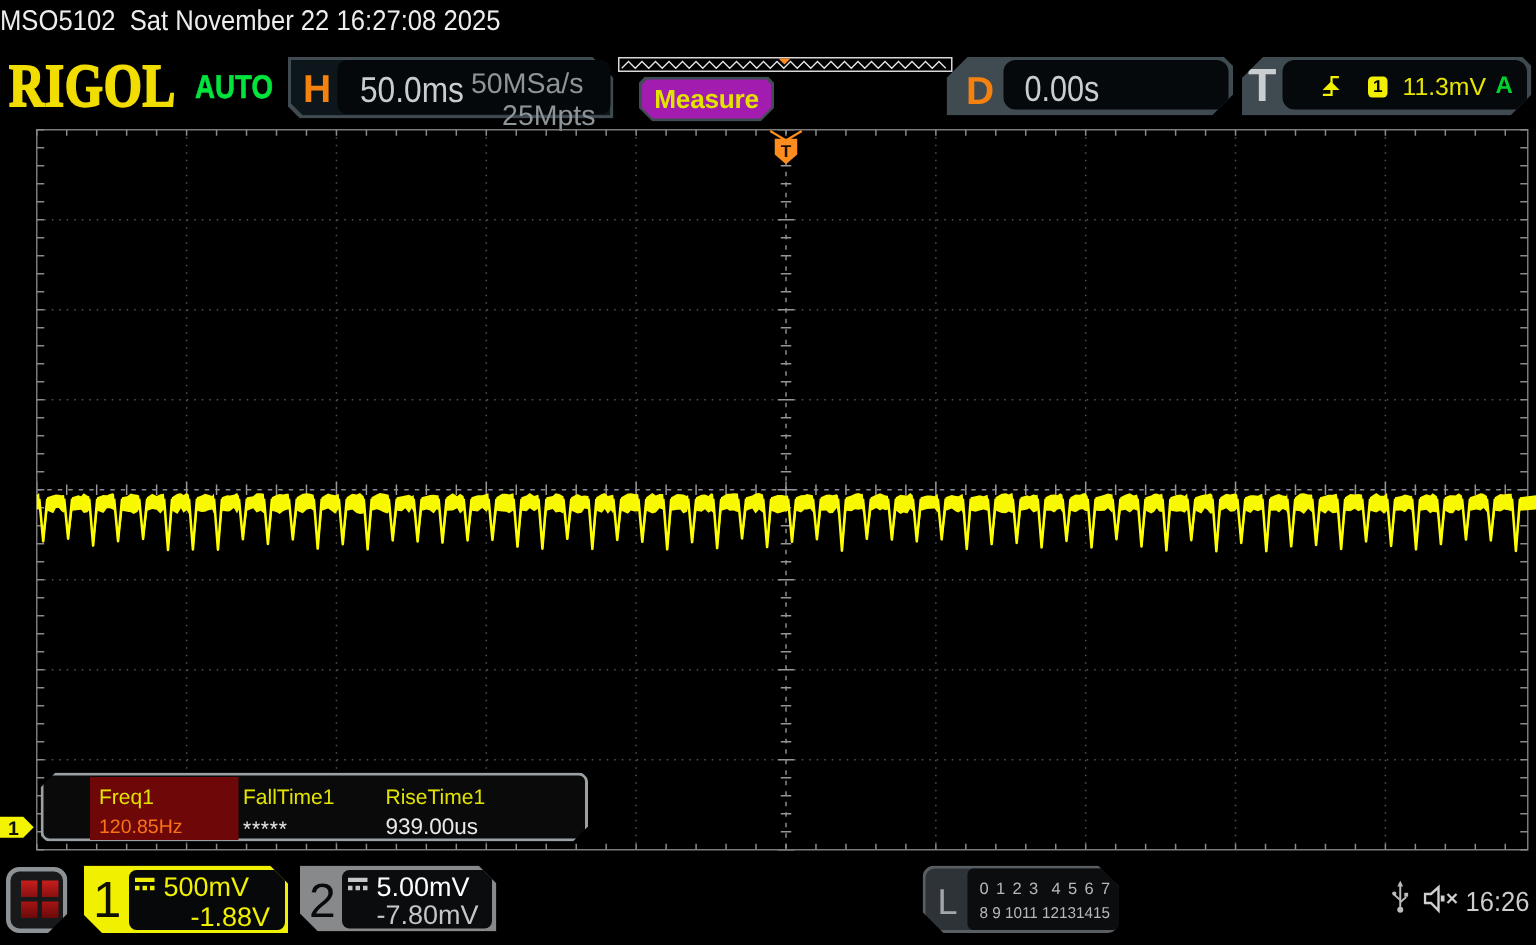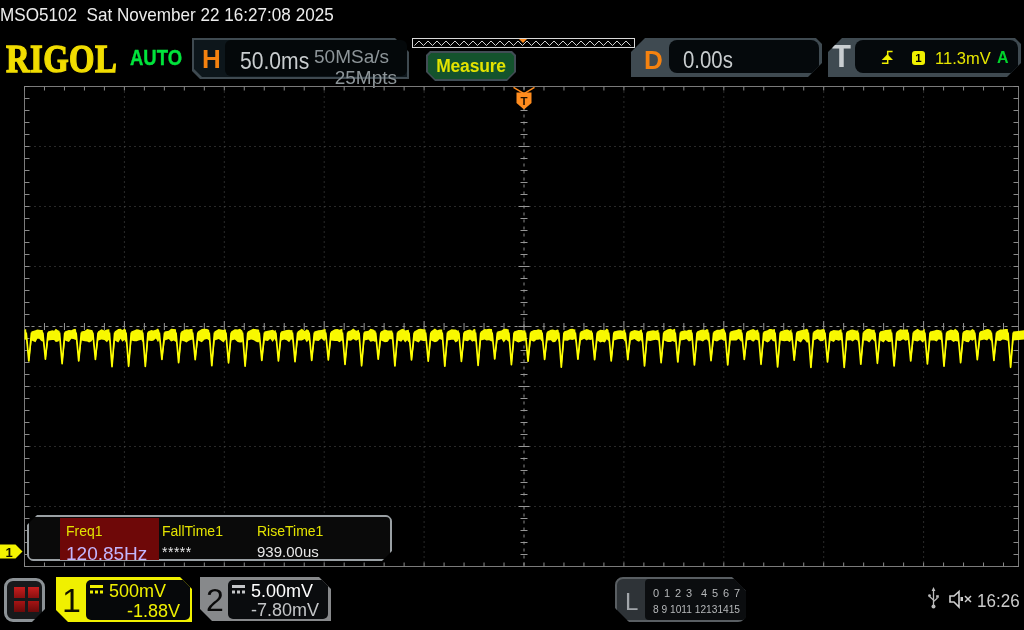--- a/index.html
+++ b/index.html
@@ -11,7 +11,7 @@
 .chamTL { clip-path:polygon(14px 0, calc(100% - 6px) 0, 100% 6px, 100% calc(100% - 14px), calc(100% - 14px) 100%, 0 100%, 0 14px); }
 .btn { position:absolute; background:#414d55;
   clip-path:polygon(4px 0, calc(100% - 4px) 0, 100% 4px, 100% calc(100% - 9px), calc(100% - 9px) 100%, 9px 100%, 0 calc(100% - 9px), 0 4px); }
-.btn .inner { position:absolute; left:1.6px; top:1.6px; right:1.6px; bottom:1.6px; background:#14532d;
+.btn .inner { position:absolute; left:1.6px; top:1.6px; right:1.6px; bottom:1.6px; background:#a21caf;
   clip-path:polygon(4px 0, calc(100% - 4px) 0, 100% 4px, 100% calc(100% - 8px), calc(100% - 8px) 100%, 8px 100%, 0 calc(100% - 8px), 0 4px);
   display:flex; align-items:center; justify-content:center; }
 </style></head>

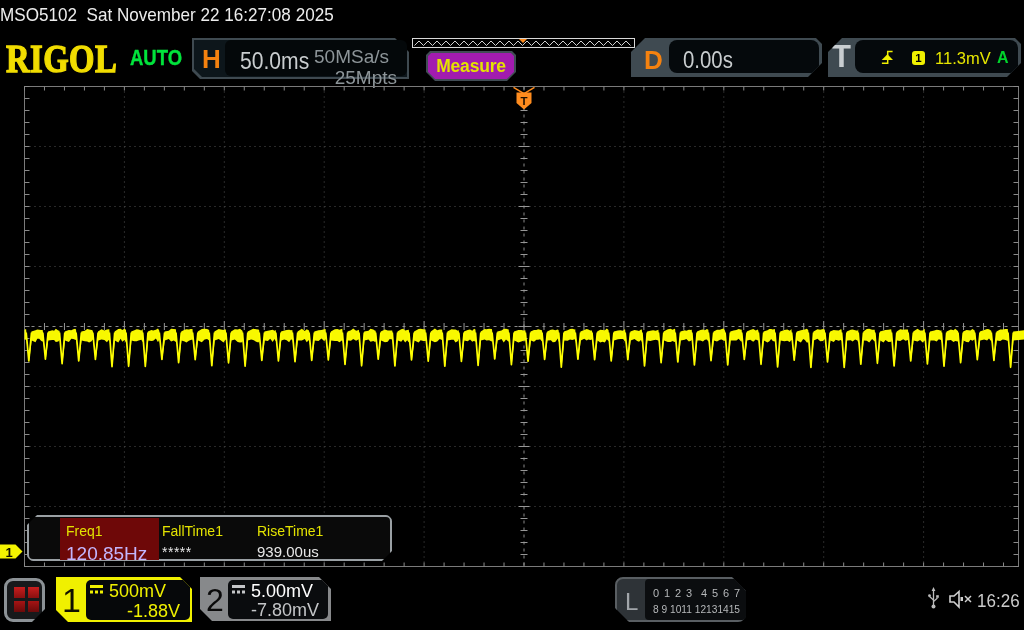--- a/index.html
+++ b/index.html
@@ -425,7 +425,7 @@
 <div class="abs" style="left:27px; top:515px; width:365px; height:46px; background:#0a0a0a; border:2px solid #9aa0a4; border-radius:6px; clip-path:polygon(10px 0, calc(100% - 4px) 0, 100% 4px, 100% calc(100% - 10px), calc(100% - 10px) 100%, 4px 100%, 0 calc(100% - 4px), 0 10px);">
   <div class="abs" style="left:31px; top:1px; width:99px; height:42px; background:#6e0808;"></div>
   <div class="abs" style="left:37px; top:6px; font-size:14px; color:#e3e300;">Freq1</div>
-  <div class="abs" style="left:37px; top:26px; font-size:19px; color:#c4b5fd;">120.85Hz</div>
+  <div class="abs" style="left:37px; top:26px; font-size:13px; color:#f97316;">120.85Hz</div>
   <div class="abs" style="left:133px; top:6px; font-size:14px; color:#e3e300;">FallTime1</div>
   <div class="abs" style="left:133px; top:27px; font-size:14px; color:#e8e8e8; letter-spacing:0.5px;">*****</div>
   <div class="abs" style="left:228px; top:6px; font-size:14px; color:#e3e300;">RiseTime1</div>

